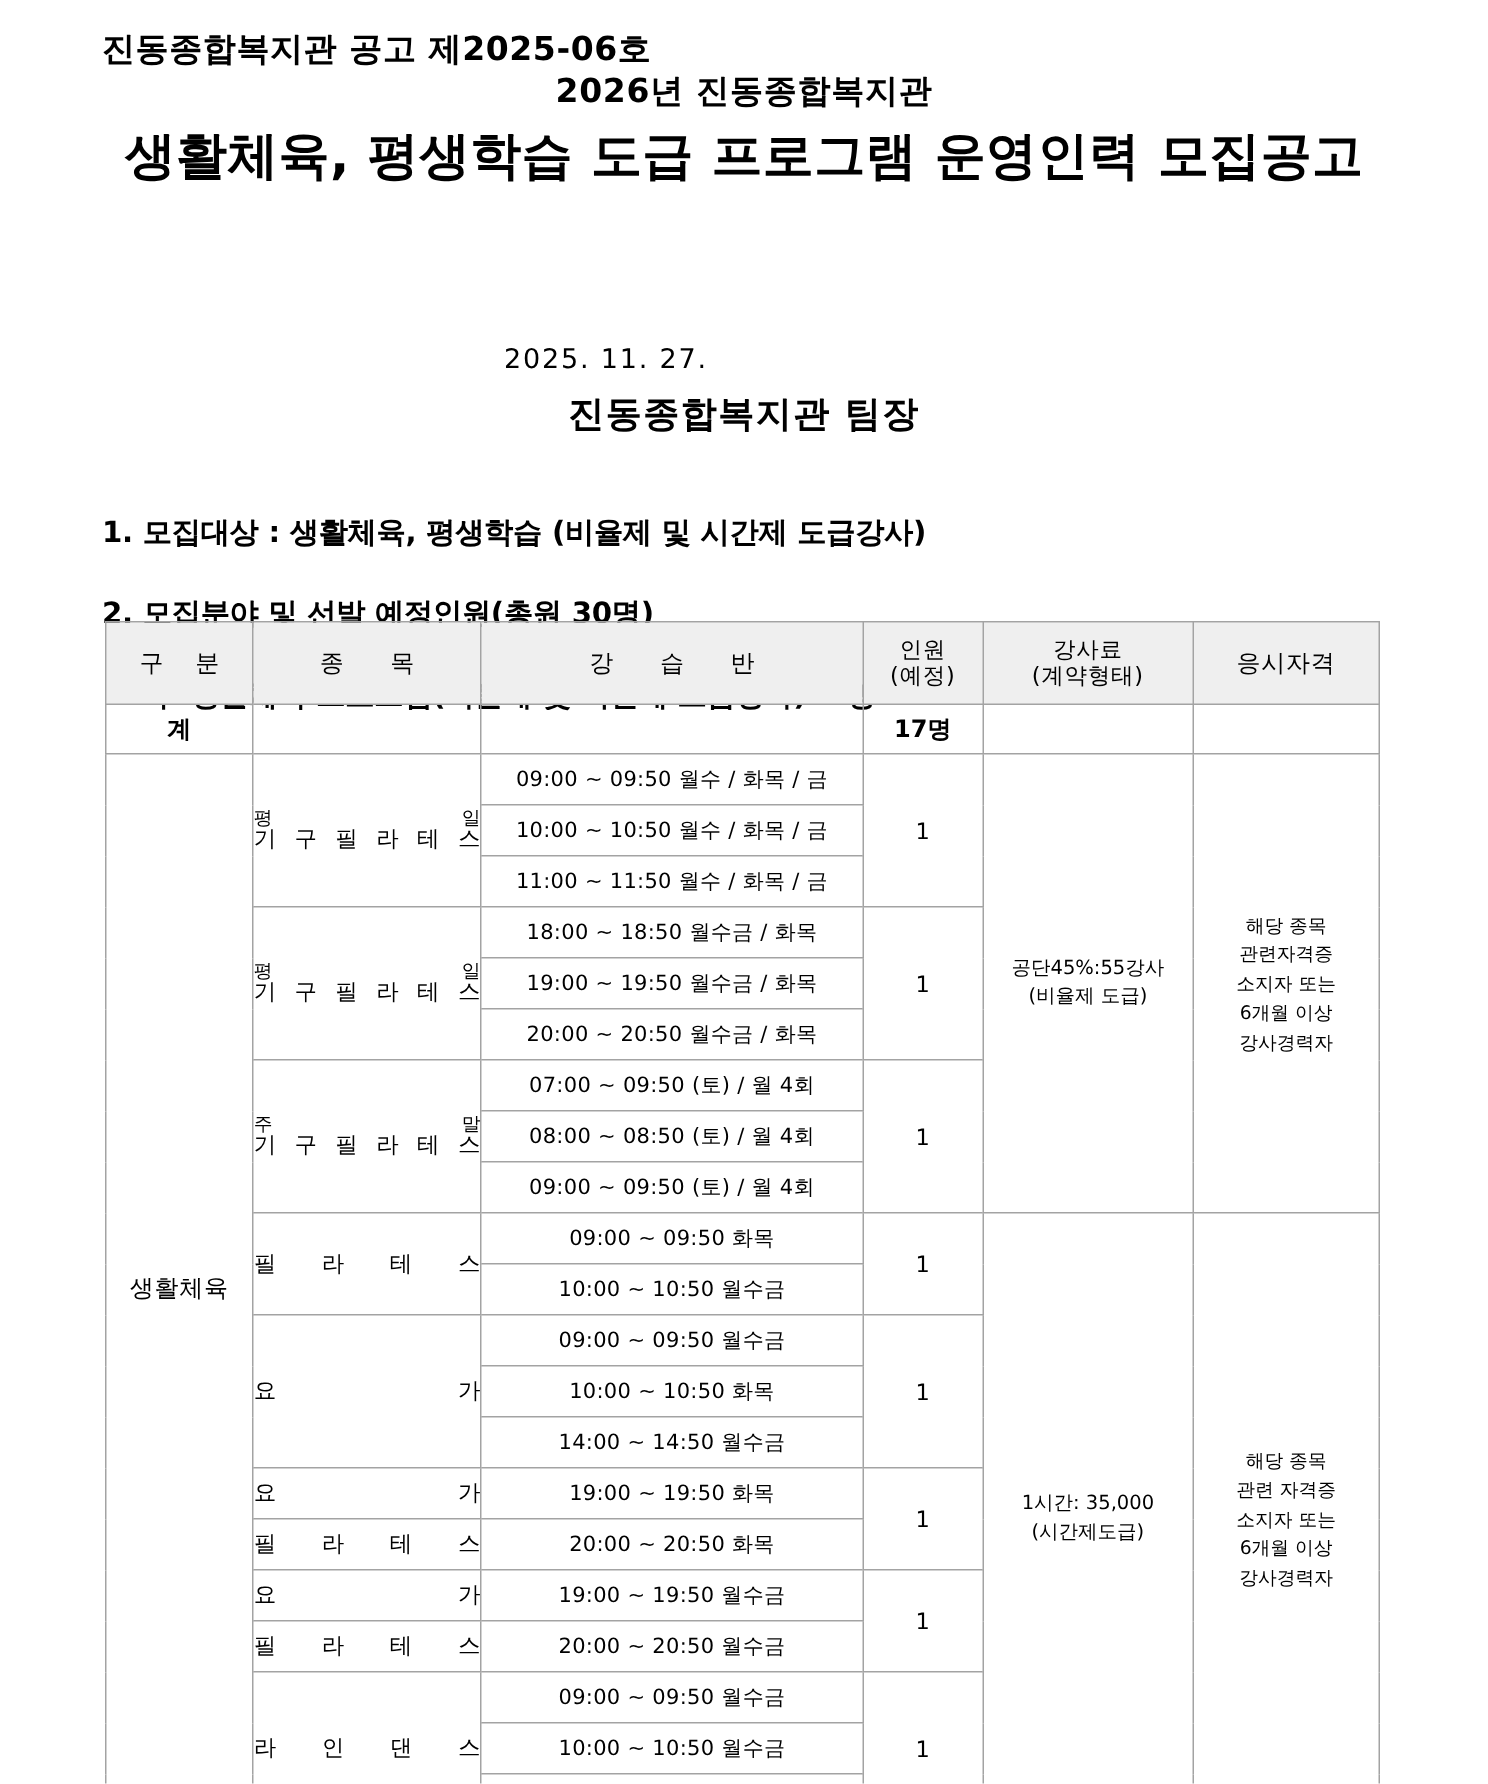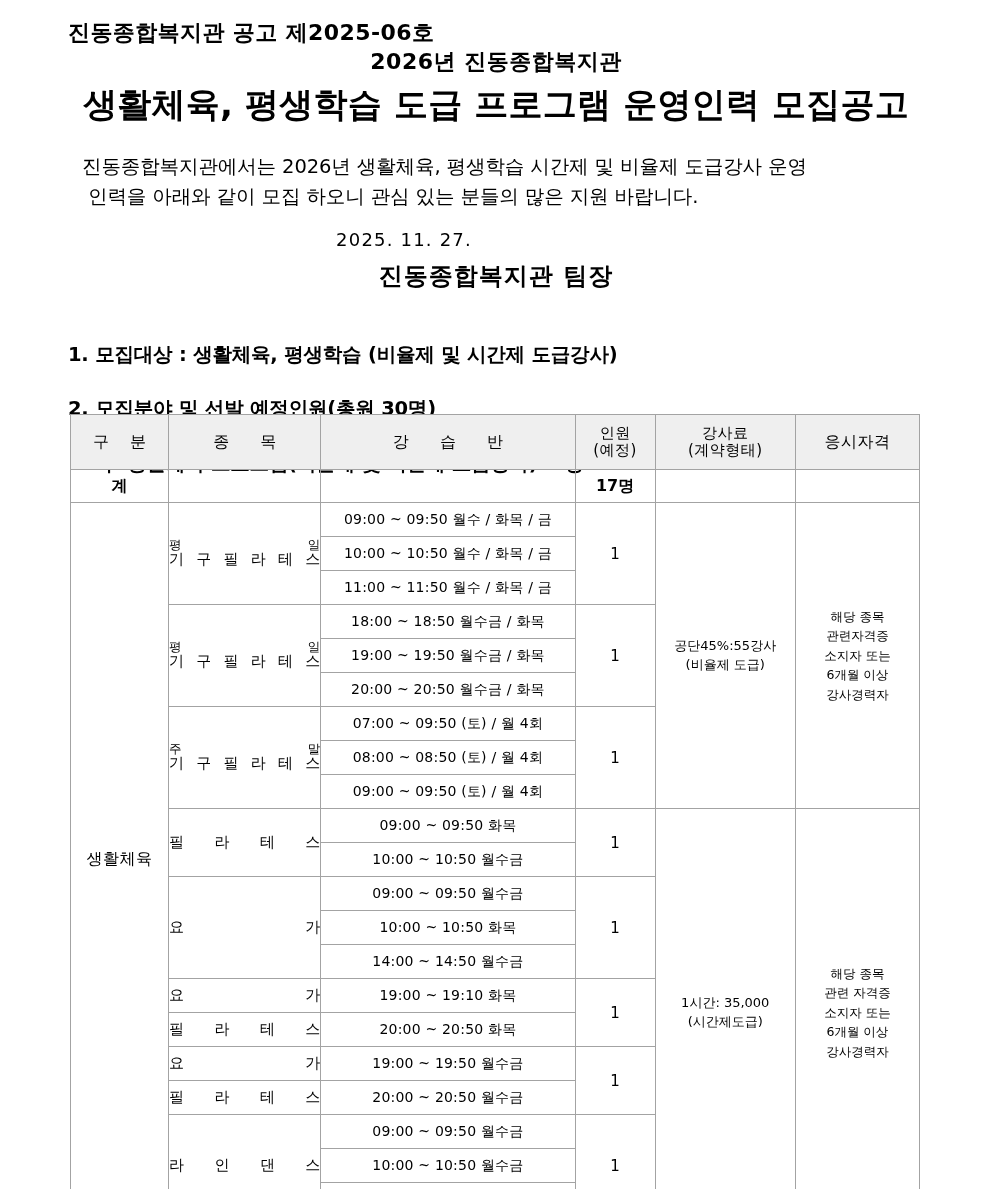--- a/index.html
+++ b/index.html
@@ -217,10 +217,6 @@
     <div class="title-main">생활체육, 평생학습 도급 프로그램 운영인력 모집공고</div>
   </div>
 
-  <div class="intro">
-    <span>진동종합복지관에서는 2026년 생활체육, 평생학습 시간제 및 비율제 도급강사 운영</span>
-    <span class="l2">인력을 아래와 같이 모집 하오니 관심 있는 분들의 많은 지원 바랍니다.</span>
-  </div>
 
   <div class="date-line">2025. 11. 27.</div>
   <div class="signer">진동종합복지관 팀장</div>

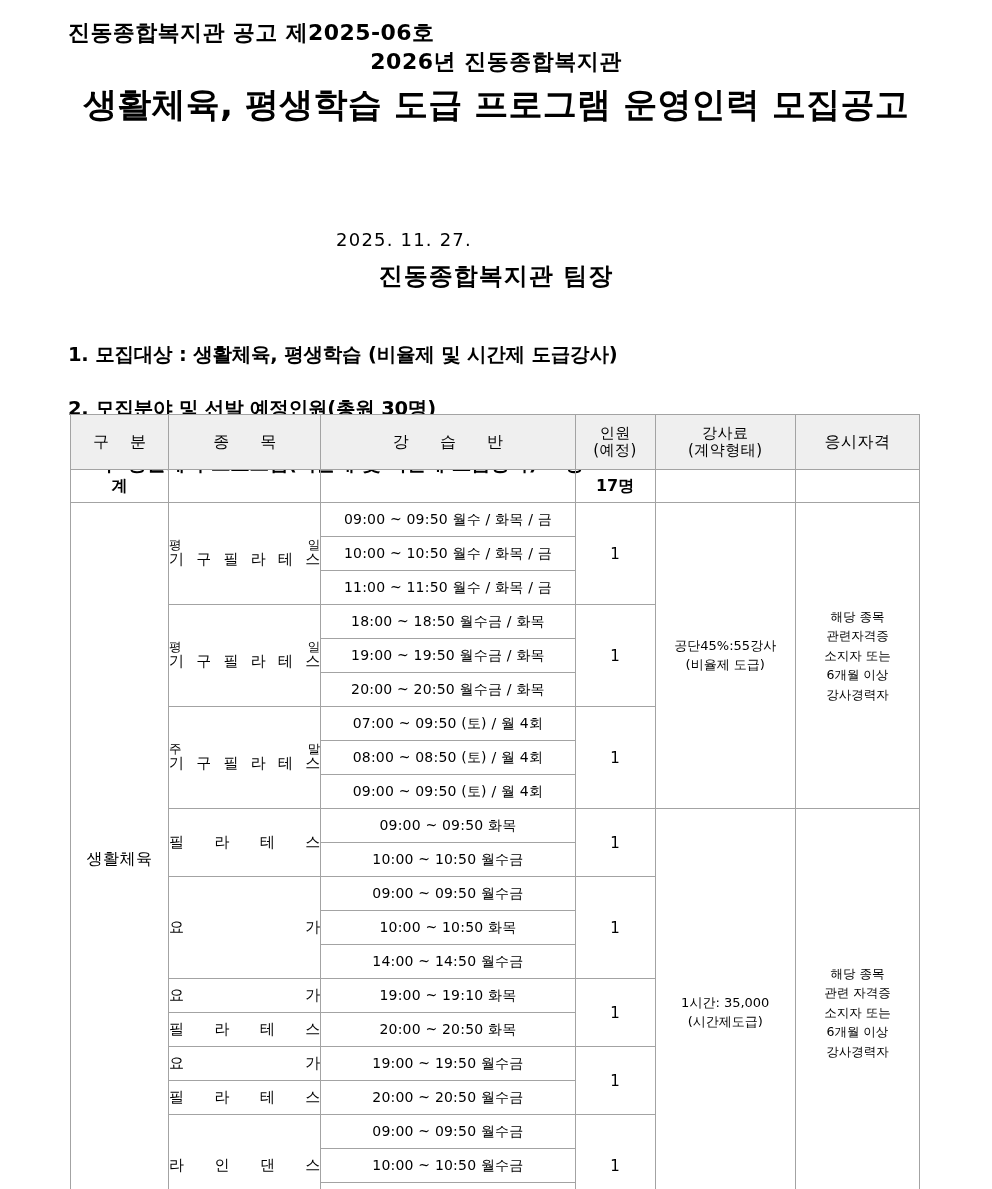--- a/index.html
+++ b/index.html
@@ -395,7 +395,7 @@
                 <span>가</span>
               </div>
             </td>
-            <td class="ban">19:00 ~ 19:10 화목</td>
+            <td class="ban">19:00 ~ 19:50 화목</td>
             <td class="inwon" rowspan="2">1</td>
           </tr>
           <tr>

